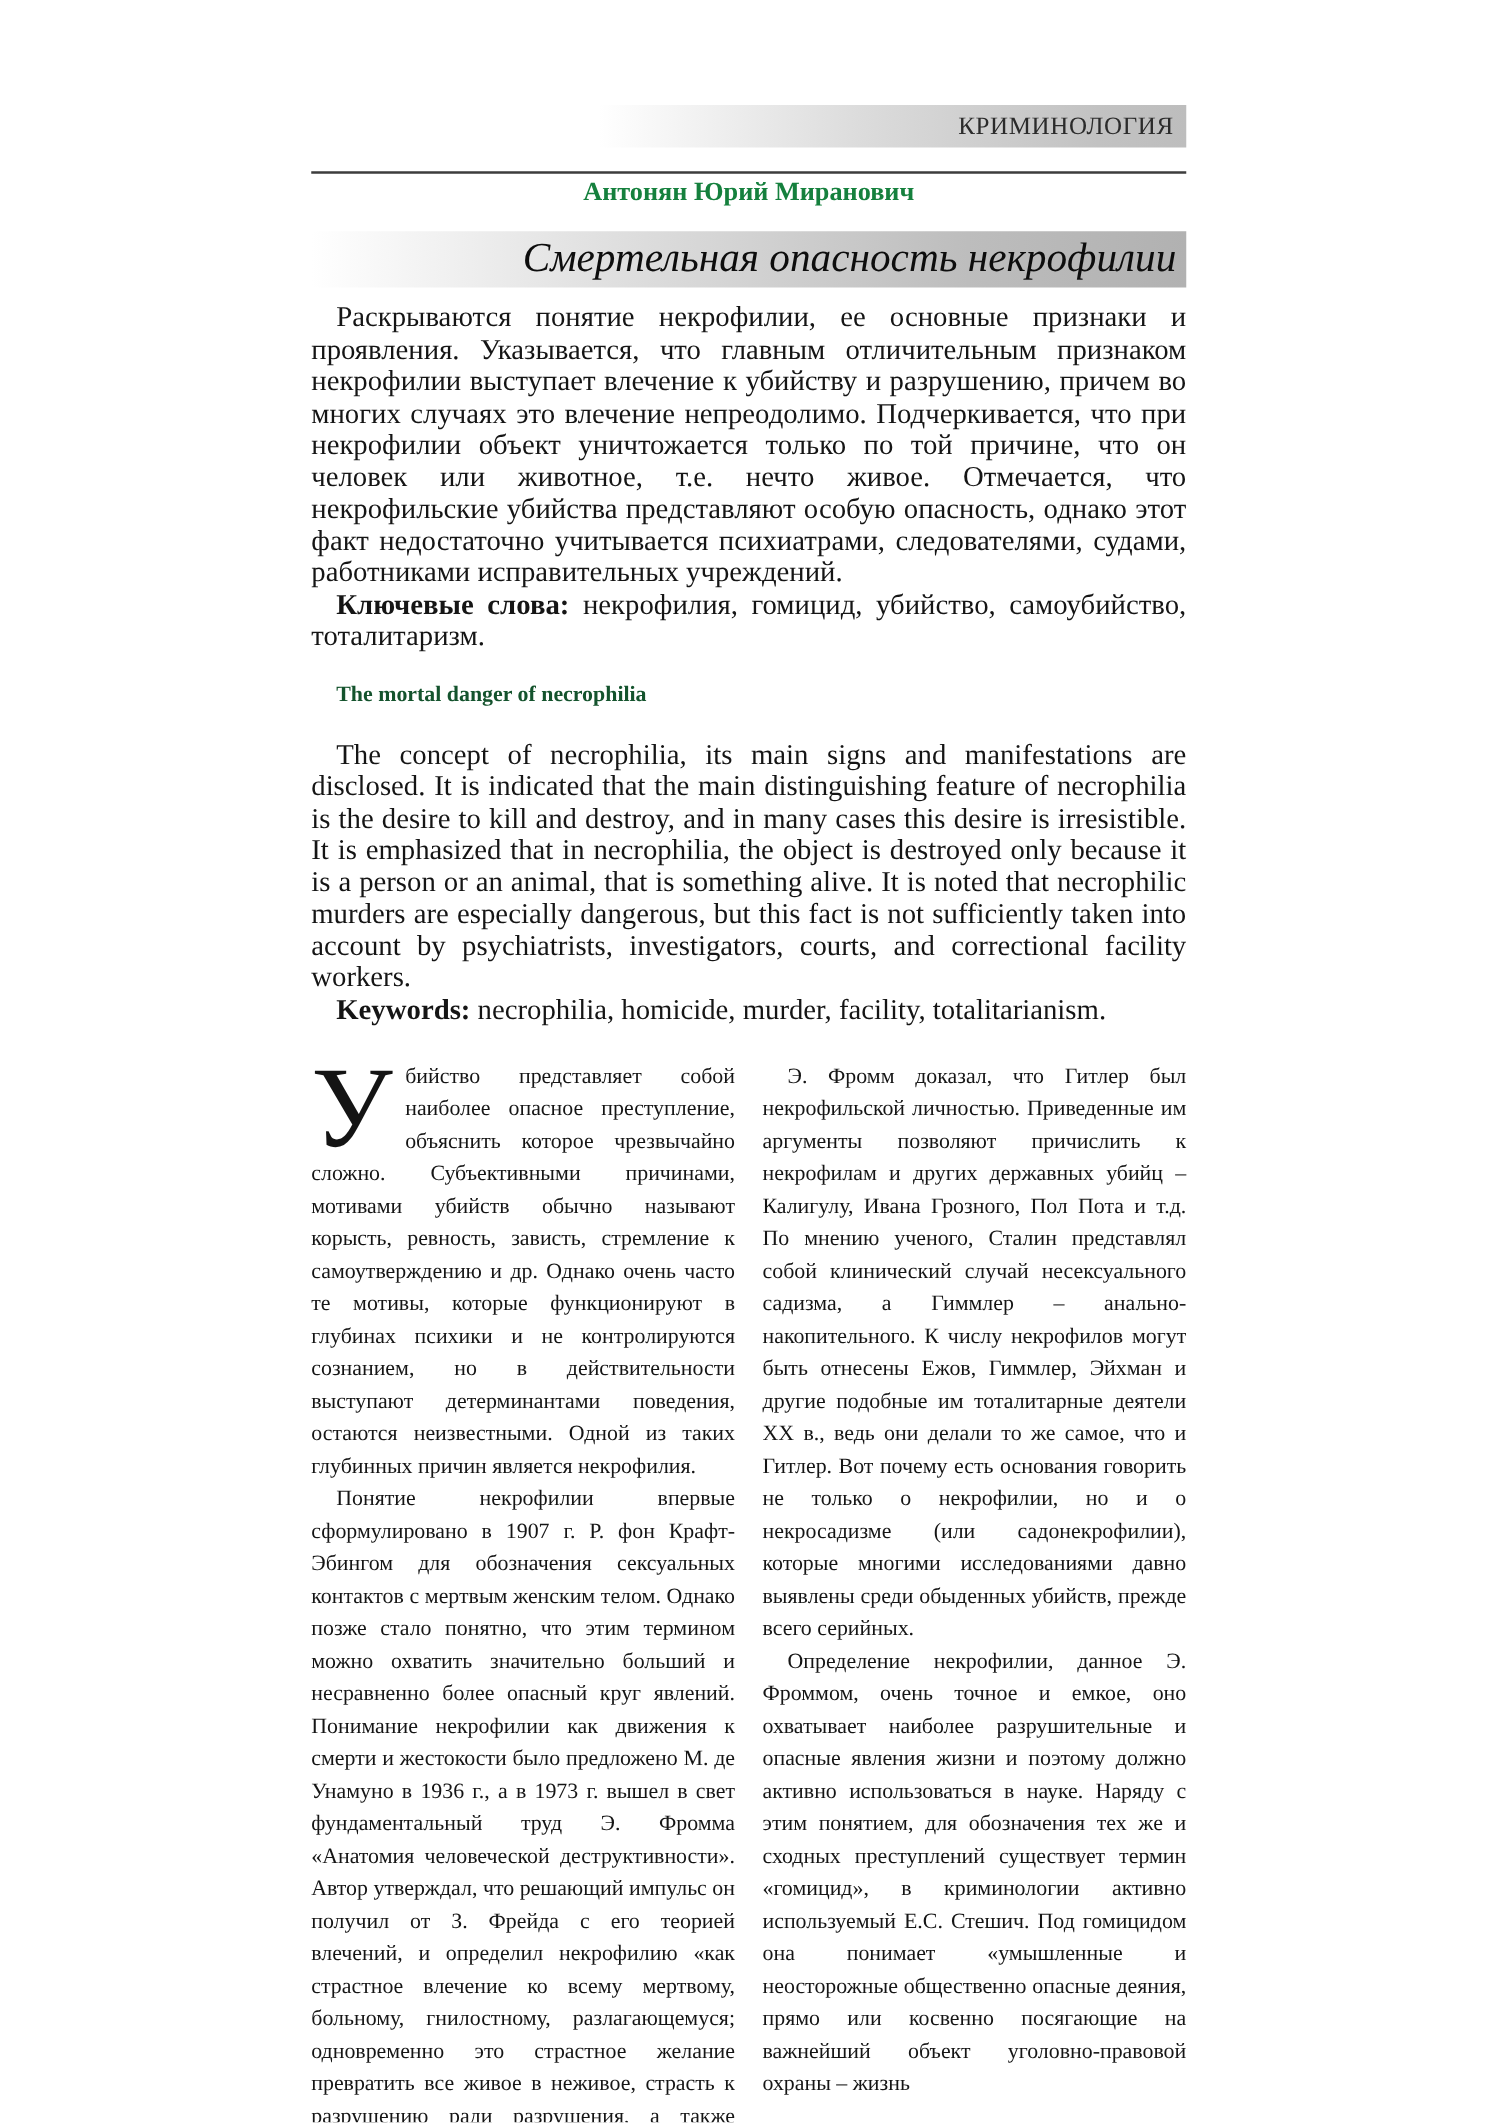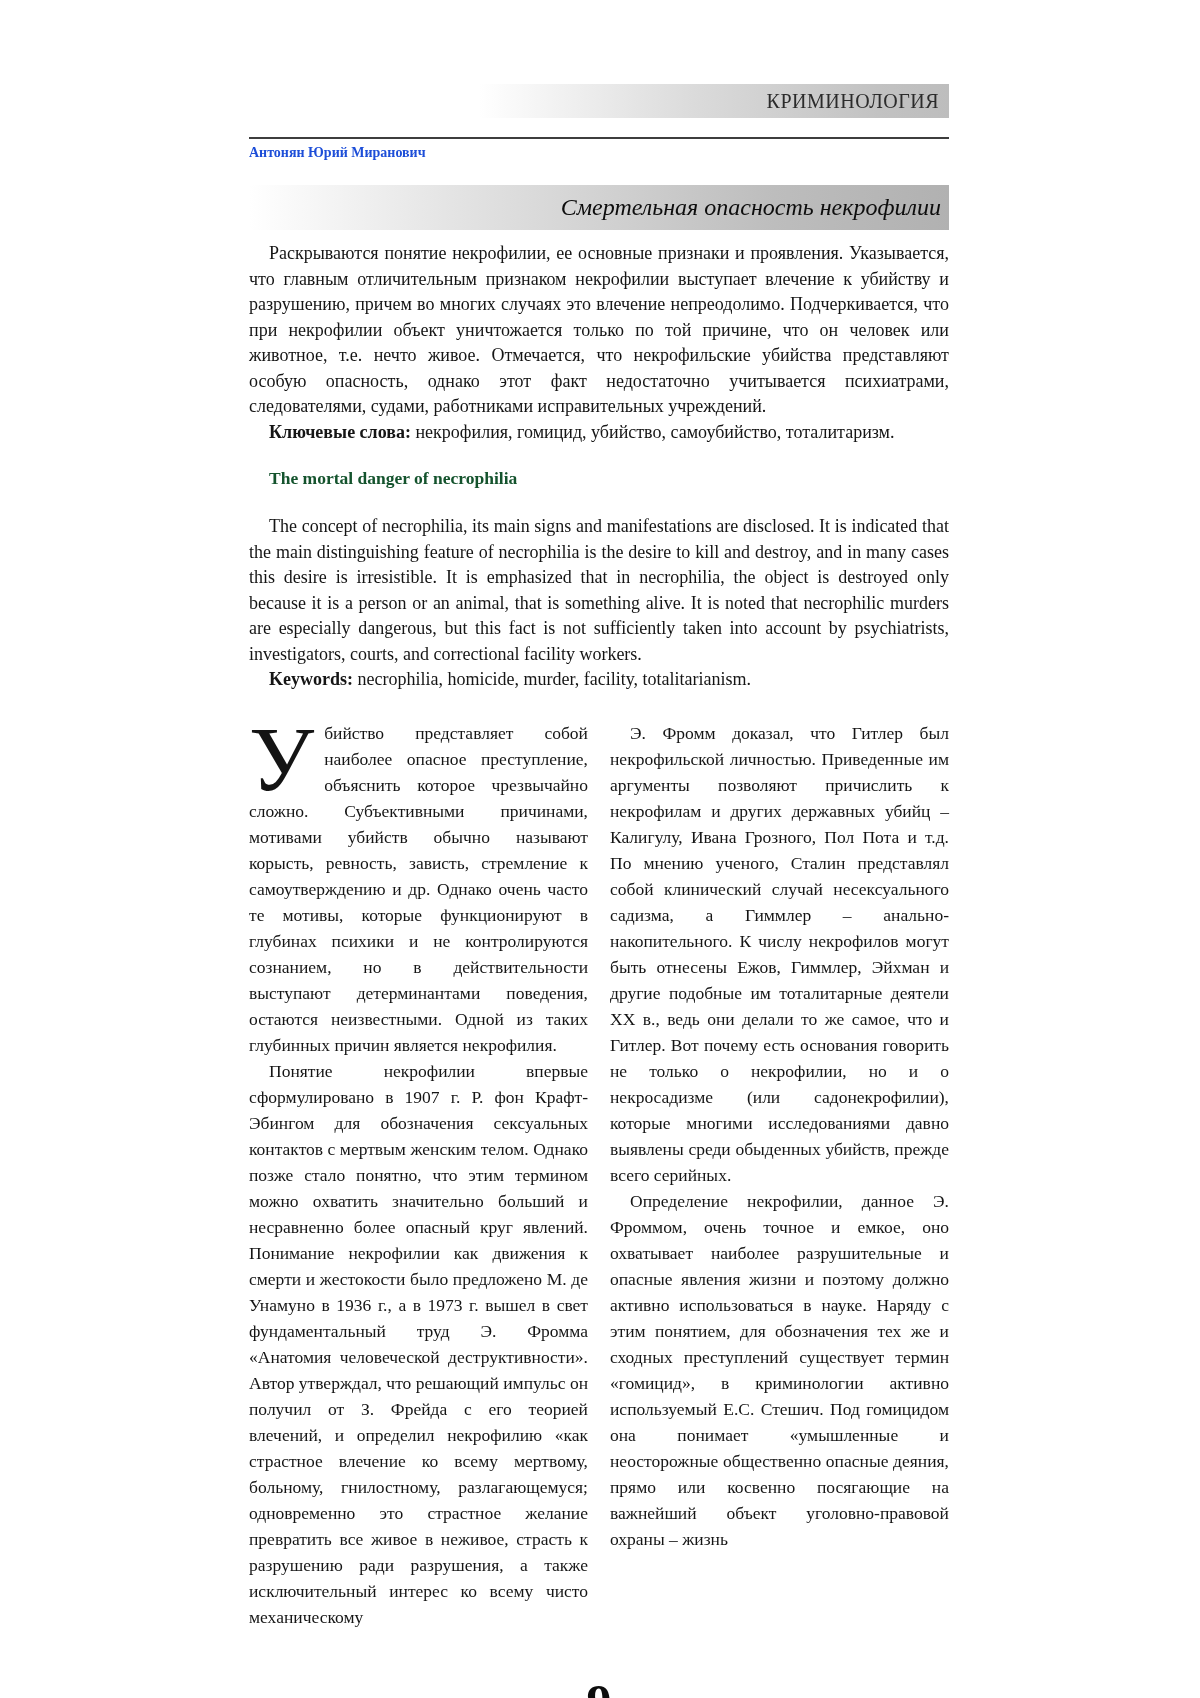--- a/index.html
+++ b/index.html
@@ -44,11 +44,11 @@
 
   .author {
     margin-top: 3px;
-    text-align: left;
+    text-align: center;
     font-weight: bold;
-    font-size: 14px;
+    font-size: 21px;
     line-height: 22px;
-    color: #1d4ed8;
+    color: #15803d;
   }
 
   .title-bar {

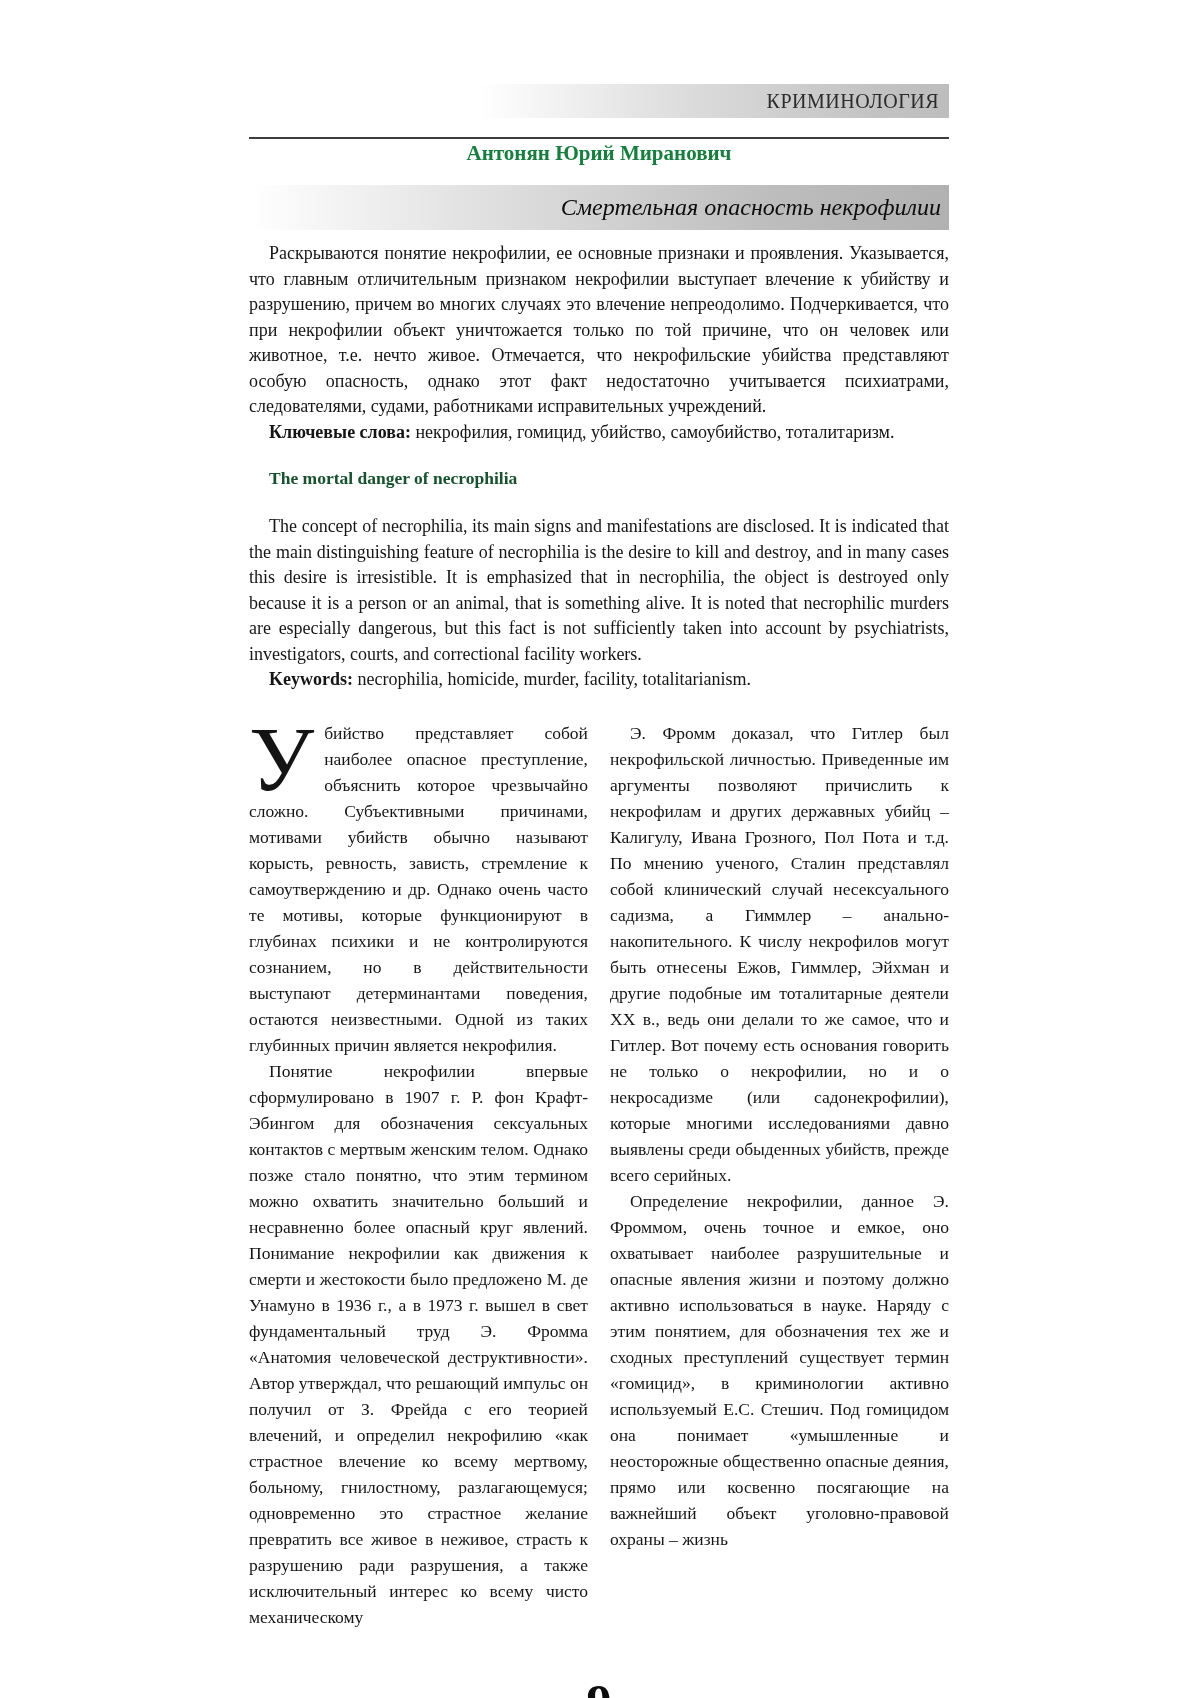--- a/index.html
+++ b/index.html
@@ -60,7 +60,7 @@
     box-sizing: border-box;
     background: linear-gradient(to right, #ffffff 0%, #e3e3e3 30%, #bdbdbd 75%, #b1b1b1 100%);
     font-style: italic;
-    font-size: 24px;
+    font-size: 33px;
     color: #0d0d0d;
     white-space: nowrap;
   }

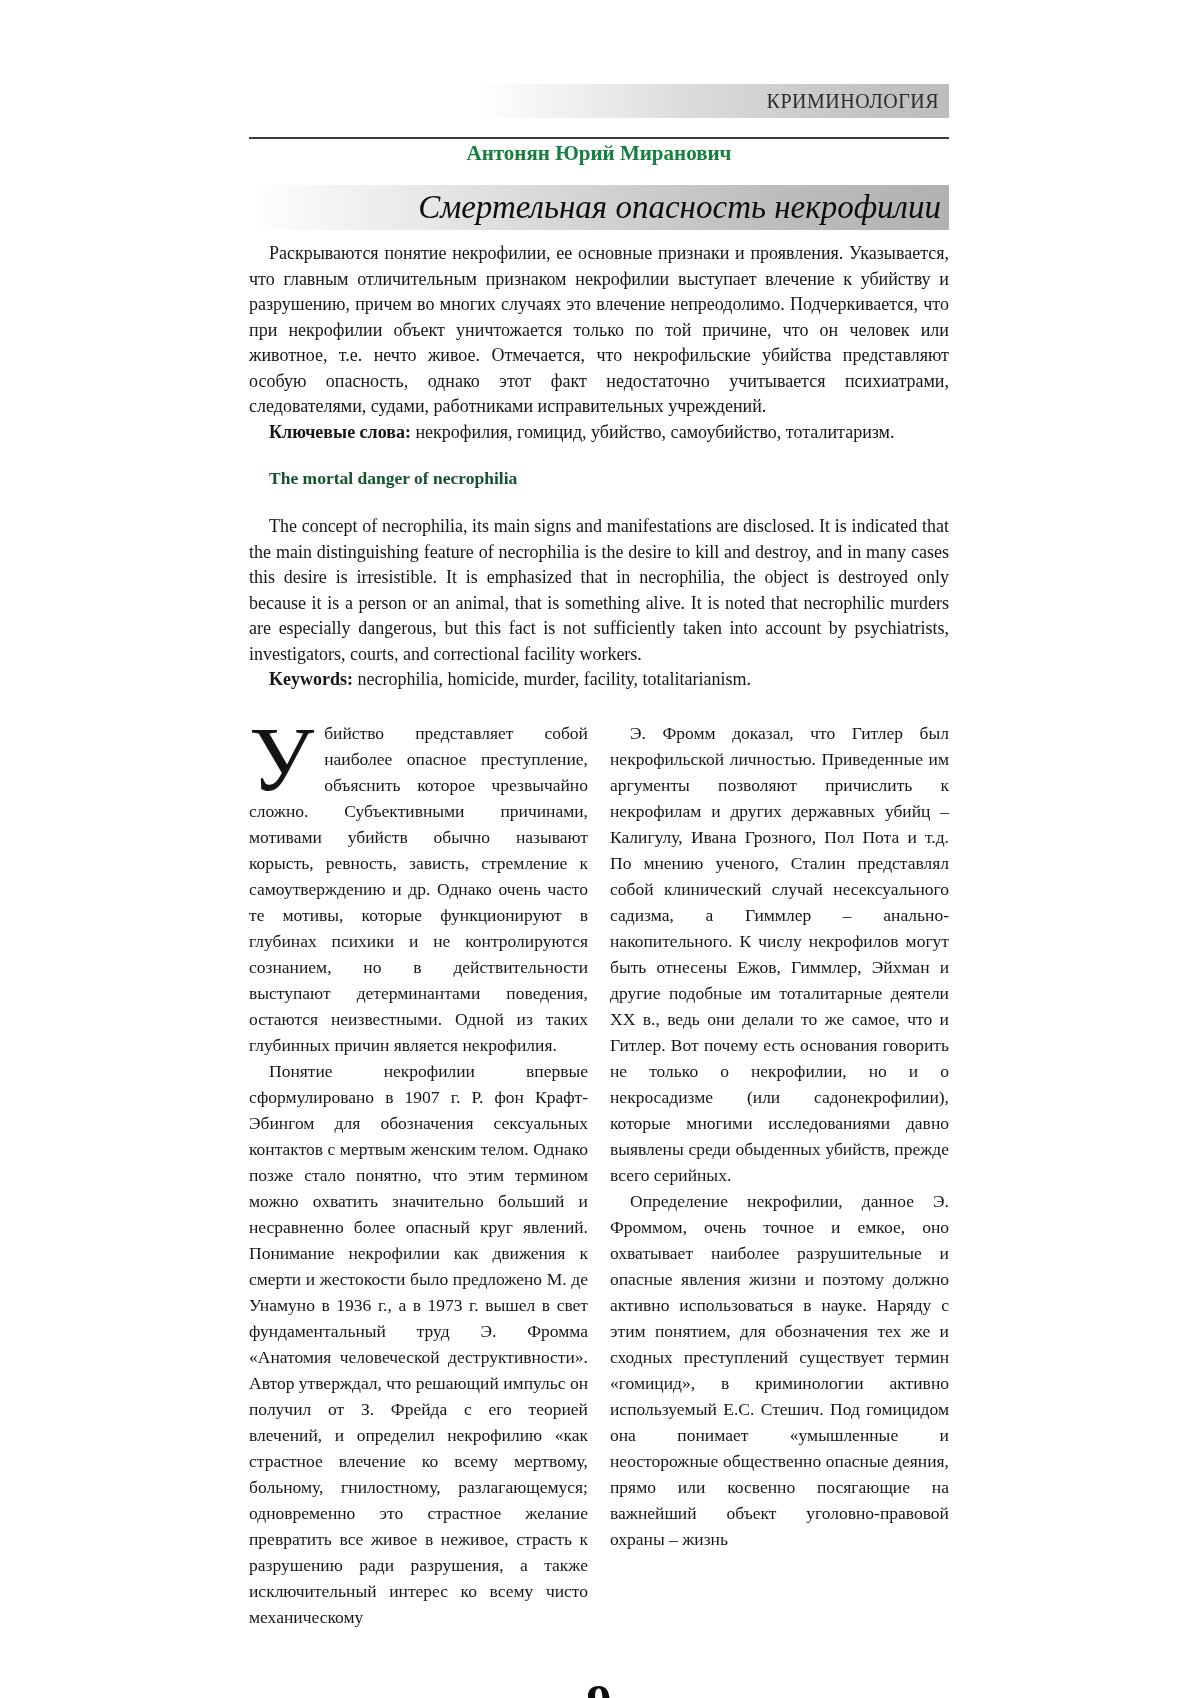--- a/index.html
+++ b/index.html
@@ -67,7 +67,7 @@
 
   .abstract {
     margin-top: 11px;
-    font-size: 18px;
+    font-size: 23px;
     line-height: 25.5px;
     text-align: justify;
     color: #151515;

